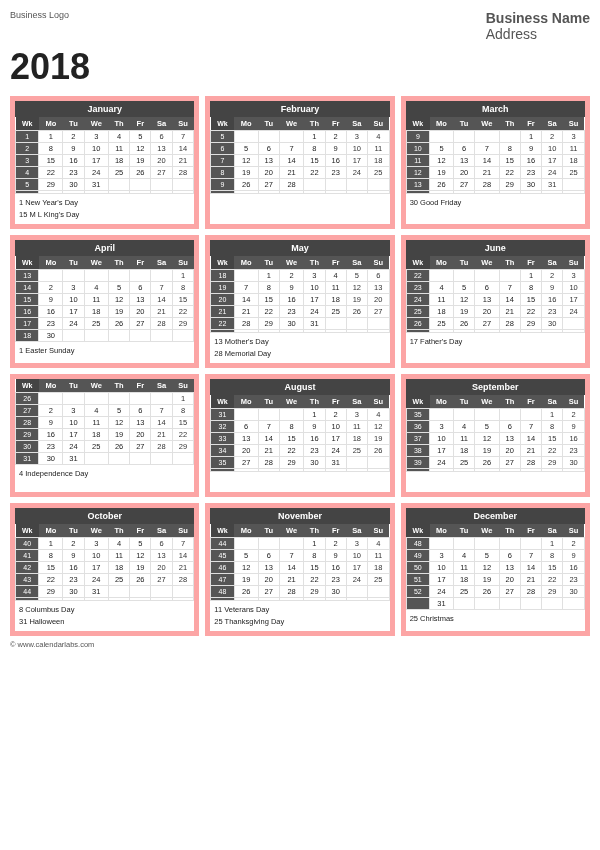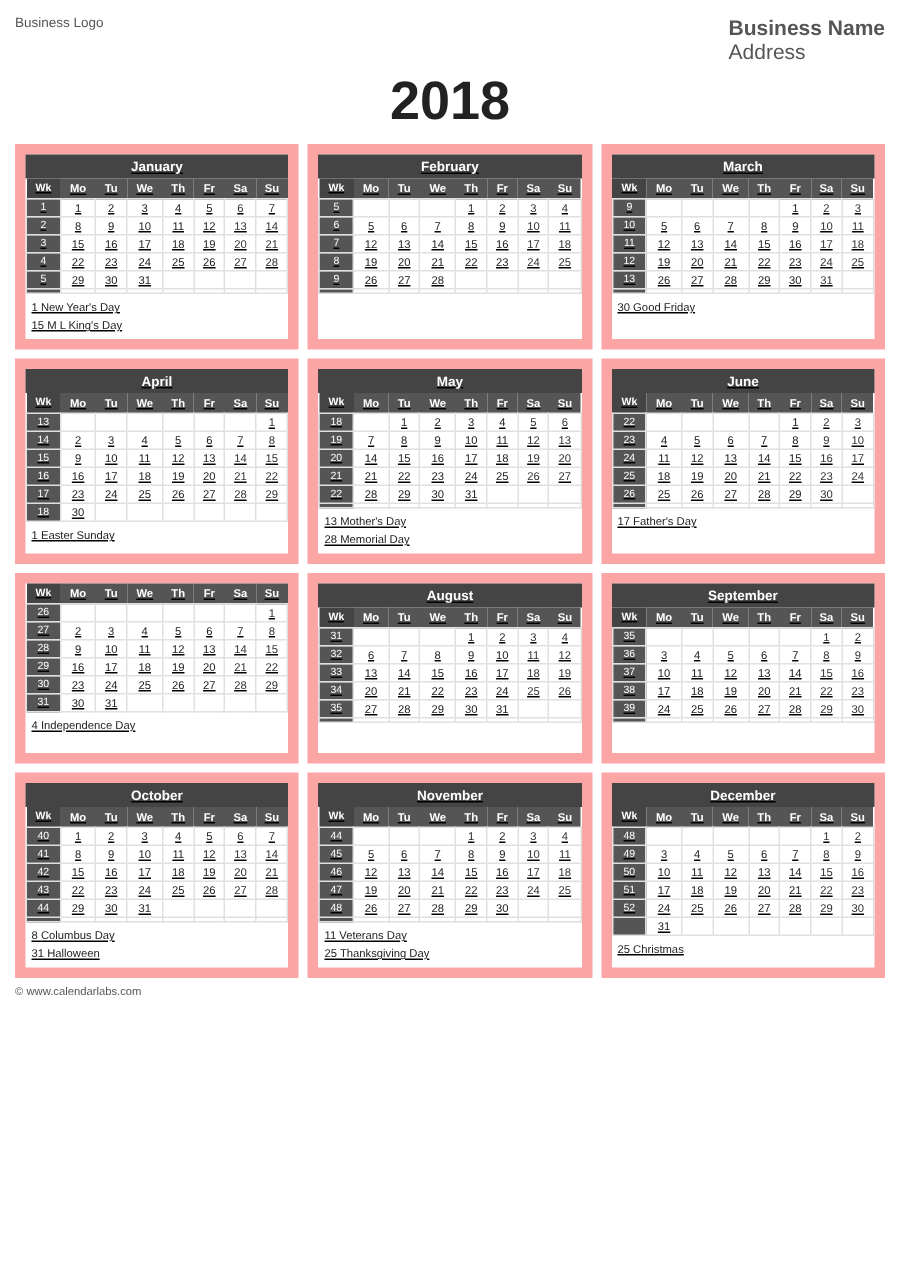--- a/index.html
+++ b/index.html
@@ -21,7 +21,7 @@
     .business-info { font-size: 14px; color: #555; text-align: left; }
     .business-name { font-weight: bold; }
     .year-title {
-      text-align: center;
+      text-align: left;
       font-size: 36px;
       font-weight: bold;
       color: #222;

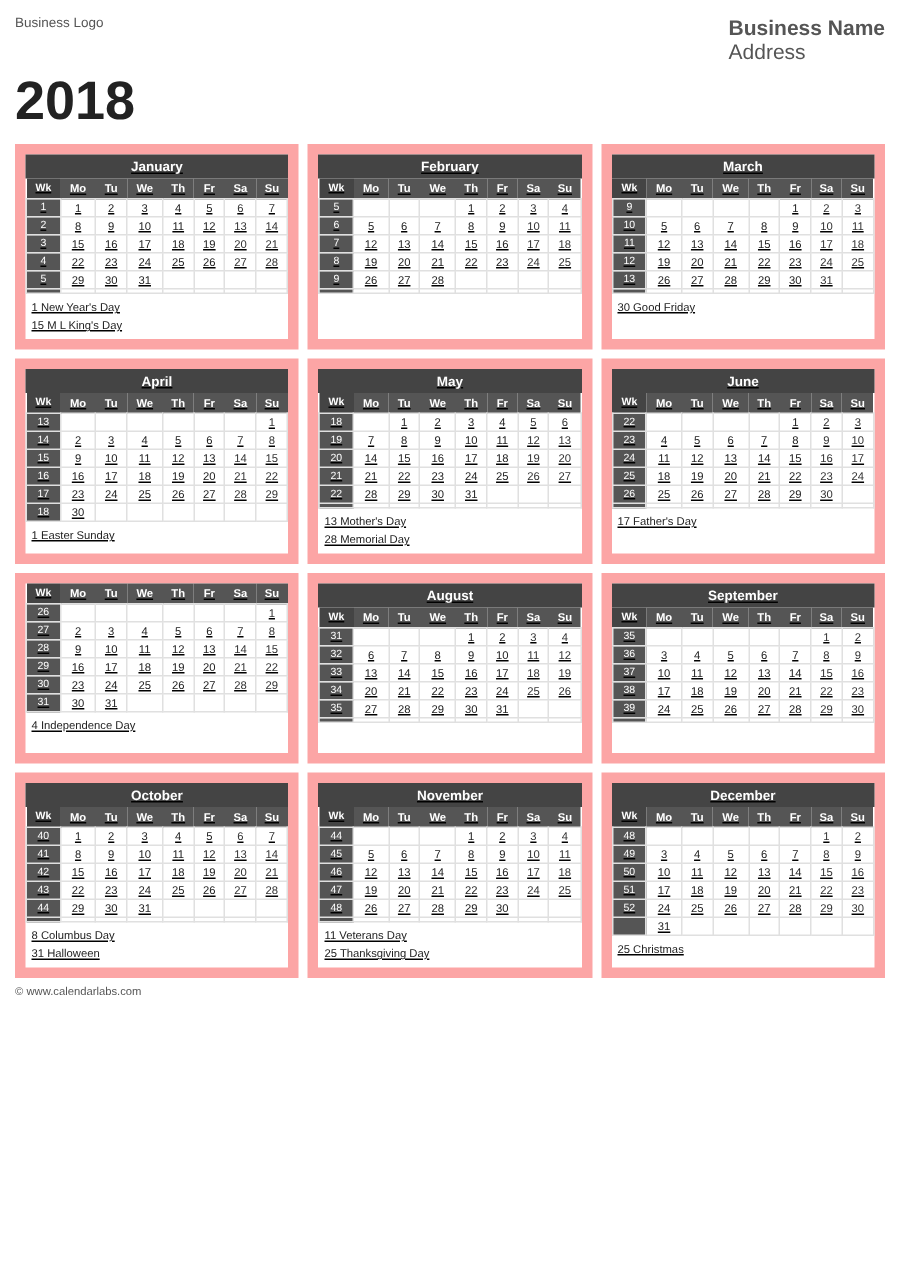--- a/index.html
+++ b/index.html
@@ -33,8 +33,7 @@
       gap: 6px;
     }
     .month-block {
-      border: 7px solid #fca5a5;
-      text-decoration: underline;
+      border: 5px solid #fca5a5;
     }
     .month-title {
       background: #444;

